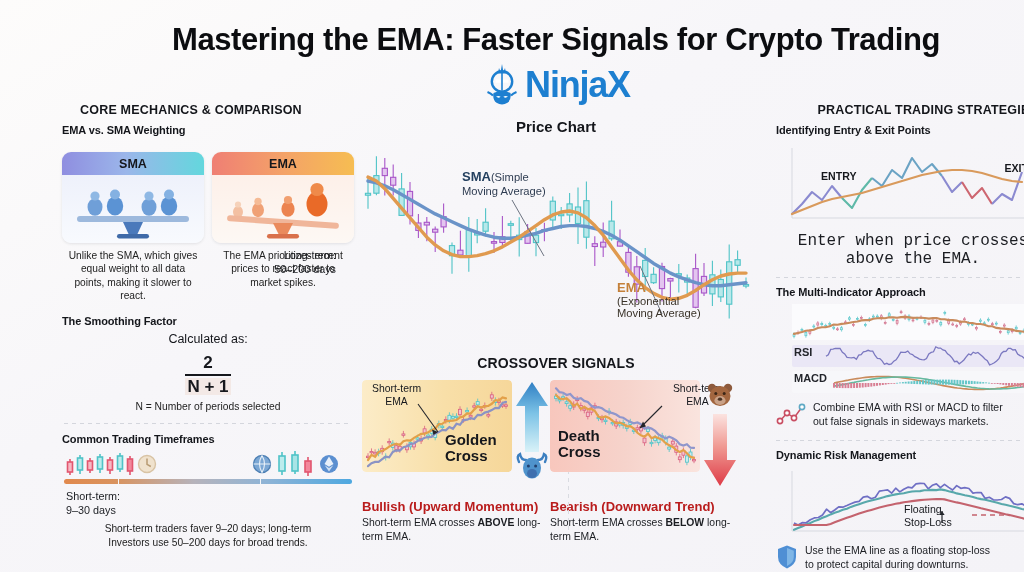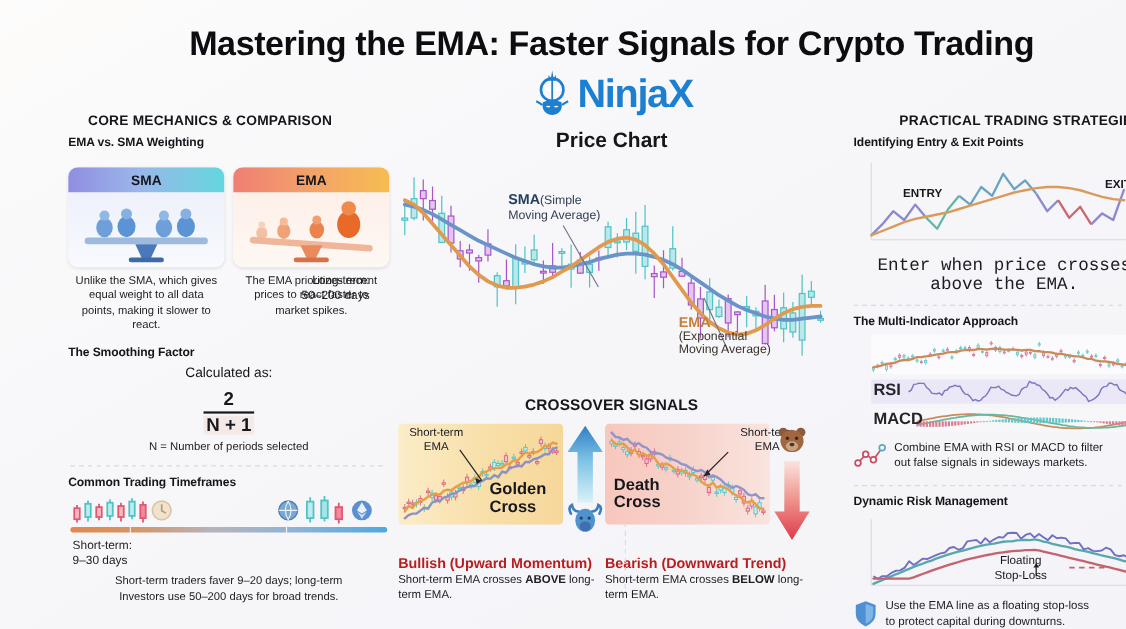--- a/index.html
+++ b/index.html
@@ -98,7 +98,7 @@
 
   
   .center { position: absolute; left: 318px; top: 118px; width: 388px; }
-  .price-title { font-size: 19px; font-weight: bold; text-align: center; color: #14161b; }
+  .price-title { font-size: 15px; font-weight: bold; text-align: center; color: #14161b; }
   .price-chart { position: relative; width: 388px; height: 205px; margin-top: 3px; }
   .price-chart svg { display: block; }
   .ann { position: absolute; pointer-events: none; }

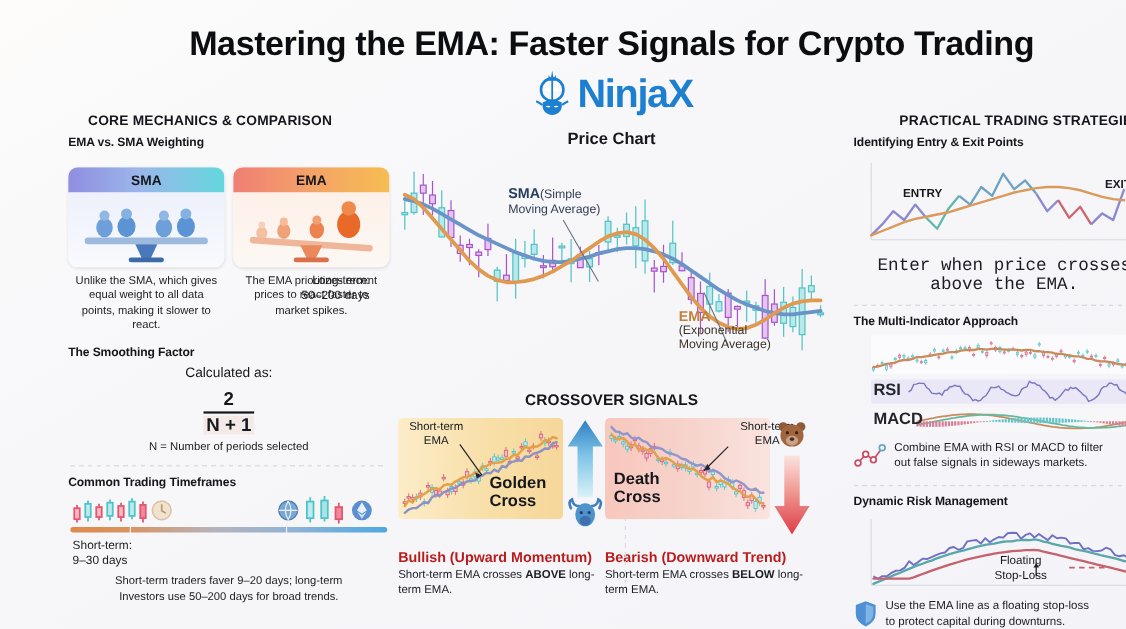--- a/index.html
+++ b/index.html
@@ -146,7 +146,7 @@
     background: repeating-linear-gradient(90deg,#d4d6dd 0 4px,transparent 4px 8px);
   }
   .ind-label {
-    position: absolute; font-size: 15px; font-weight: bold; color: #23252b;
+    position: absolute; font-size: 11px; font-weight: bold; color: #23252b;
   }
   .rel { position: relative; }
 </style>

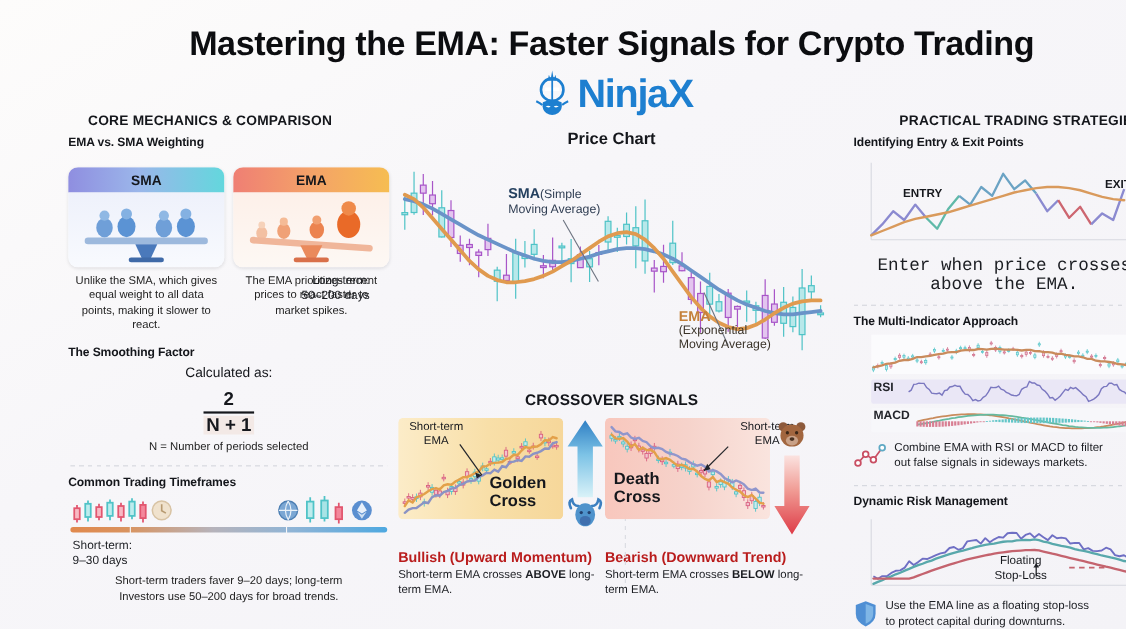--- a/index.html
+++ b/index.html
@@ -998,7 +998,7 @@
           <path d="M166 56 L166 44" stroke="#23252b" stroke-width="1.2"></path>
           <path d="M166 44 l-2.6 4 h5.2 z" fill="#23252b"></path>
         </svg>
-        <div style="position:absolute;top:36px;left:128px;font-size:10.6px;line-height:1.25;text-align:center;color:#16181d">
+        <div style="position:absolute;top:36px;left:128px;font-size:10.6px;line-height:1.25;text-align:left;color:#16181d">
           <div>Floating</div>
           <div>Stop-Loss</div>
         </div>

